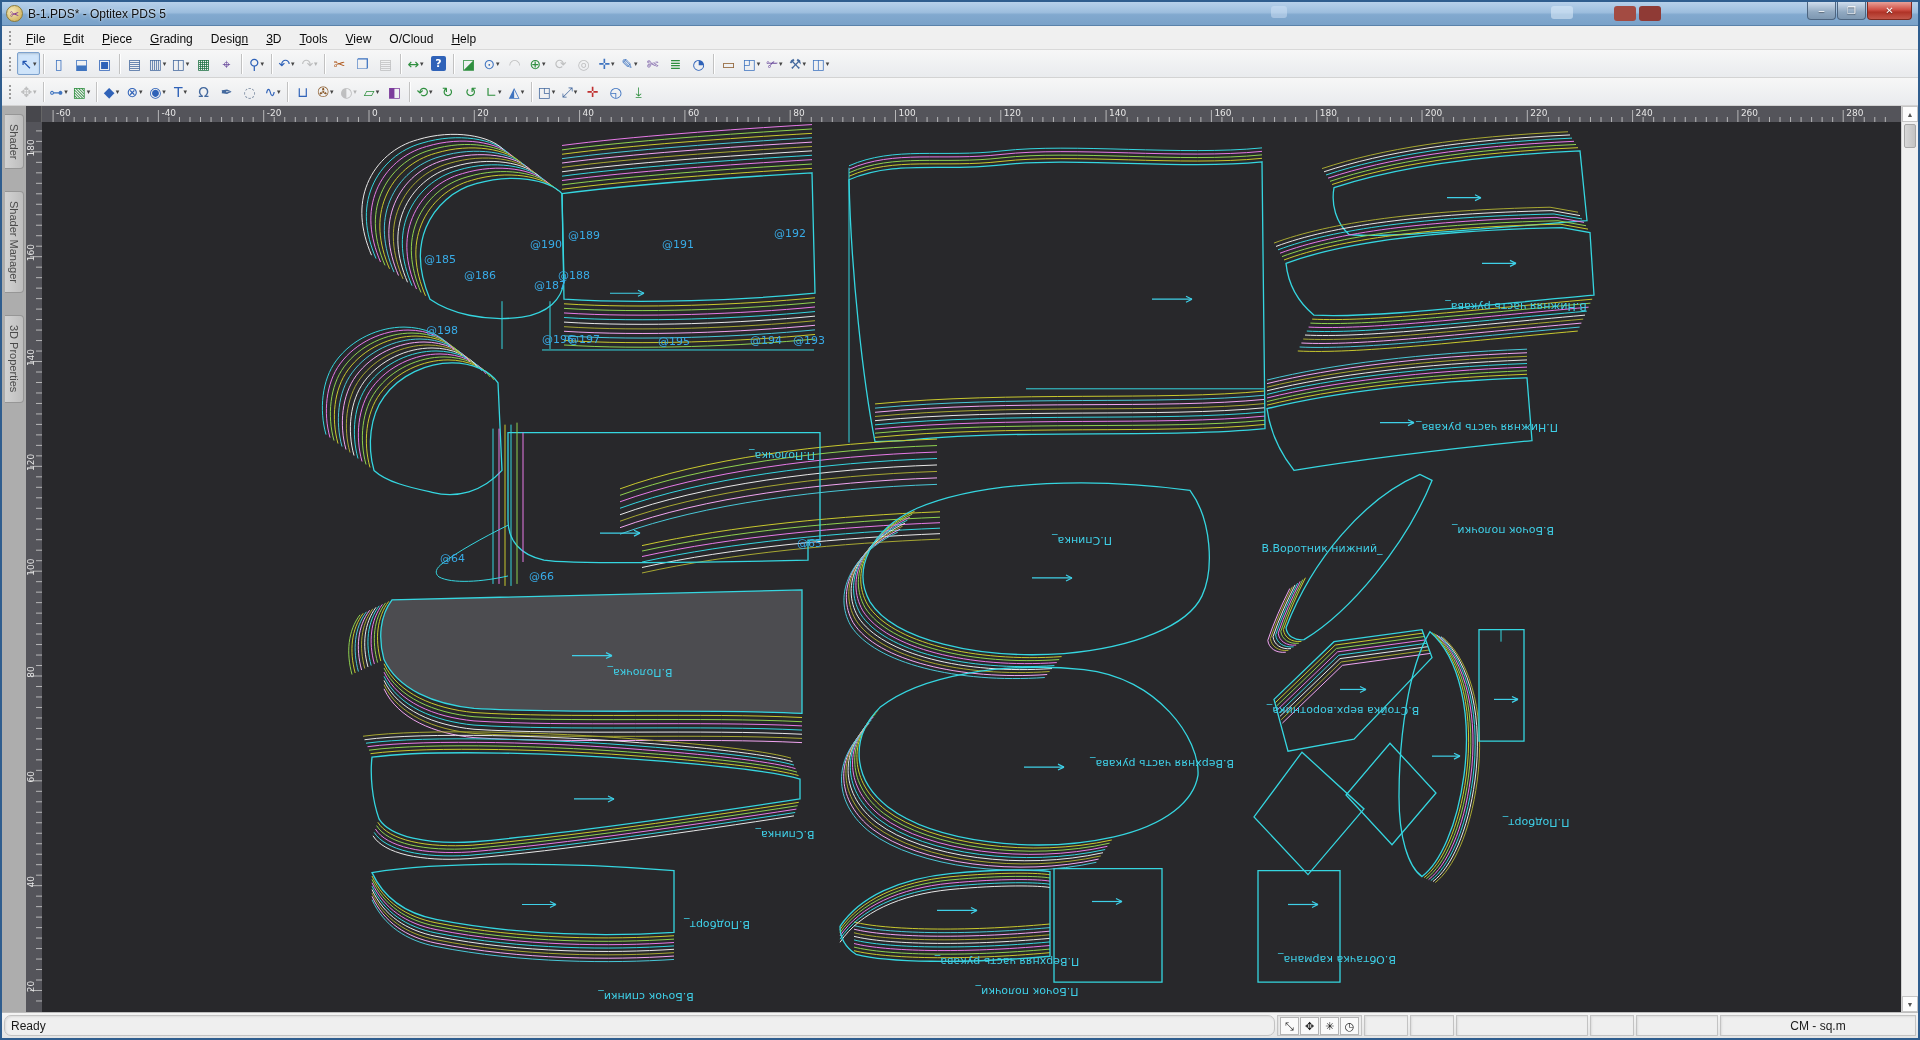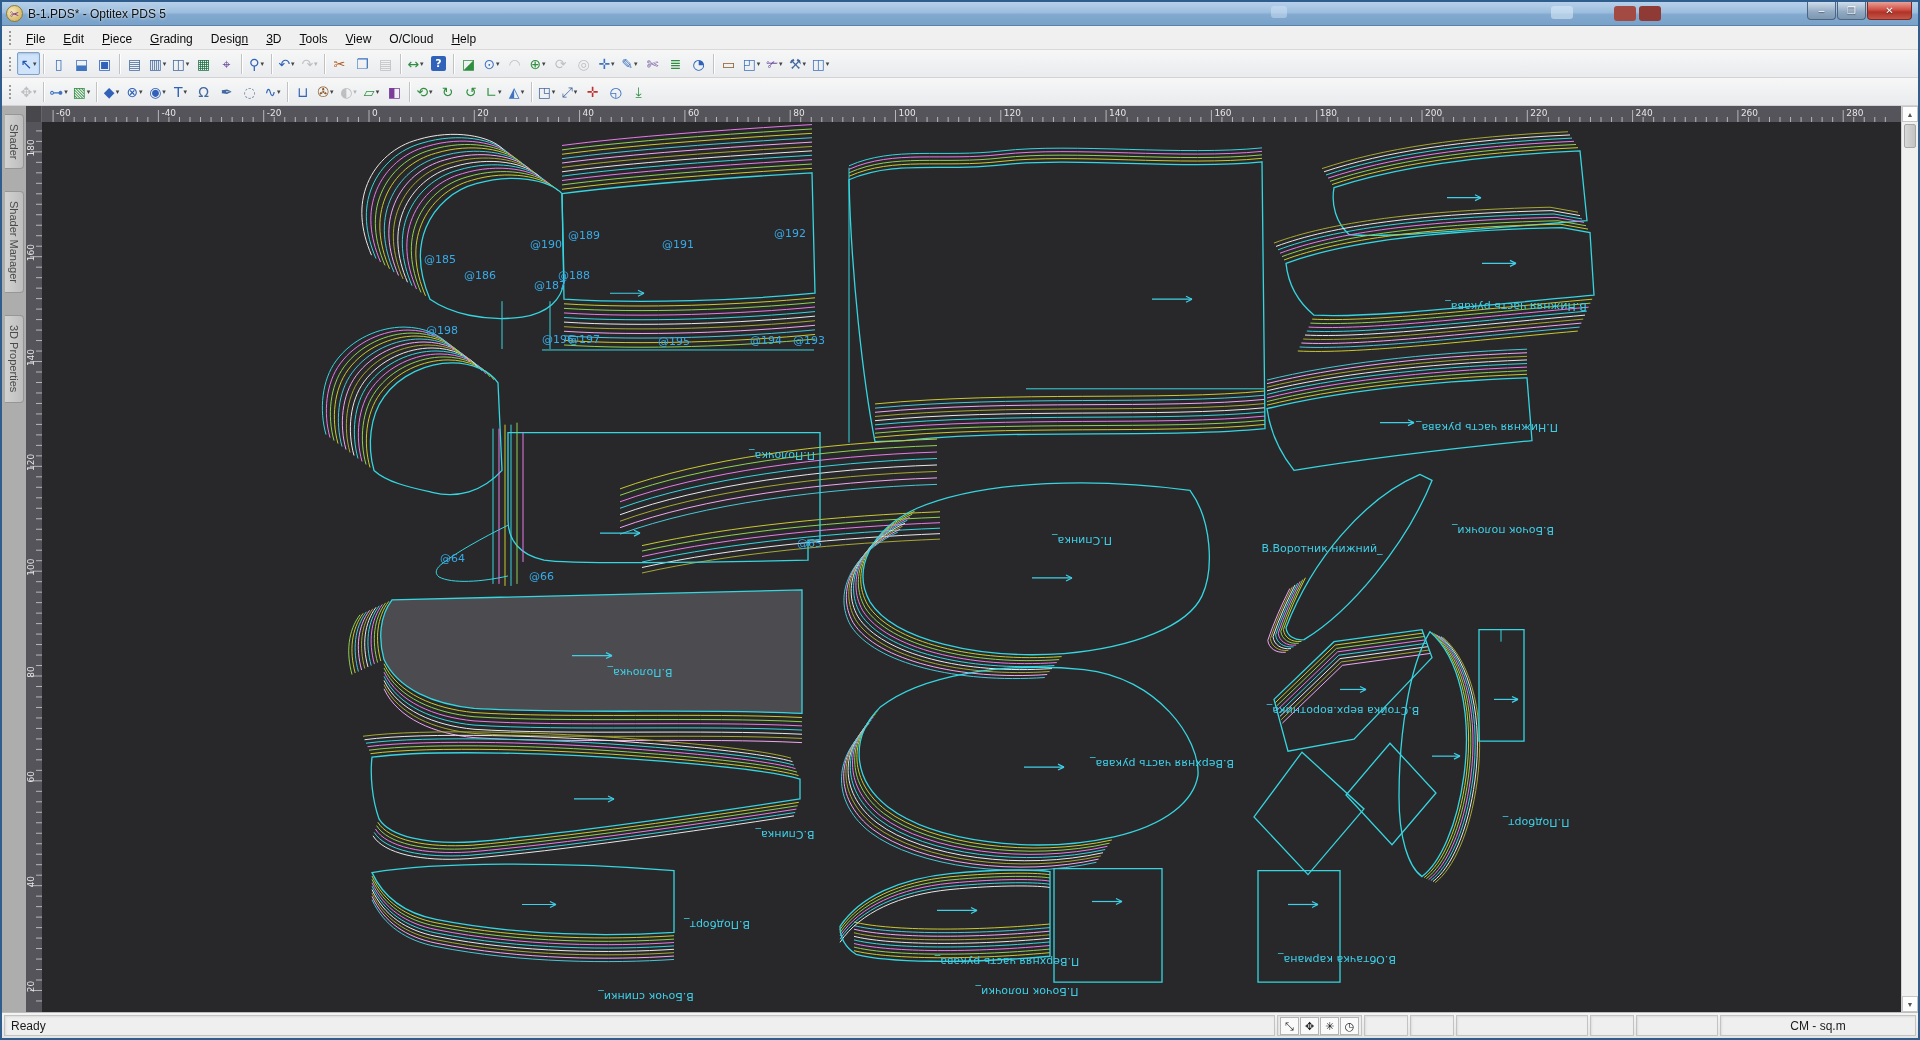--- a/index.html
+++ b/index.html
@@ -63,7 +63,7 @@
     border-top:1px solid #bdbdbd; display:flex; align-items:stretch; padding:2px; gap:2px; }
   .sb-panel { border:1px solid #c3c3c3; box-shadow:inset 1px 1px 2px rgba(0,0,0,.08); background:#efefef;
     display:flex; align-items:center; font-size:12px; color:#1a1a1a; padding:0 6px; }
-  .sb-ready { flex:1 1 auto; }
+  .sb-ready { flex:1 1 auto;border-radius:7px; }
   .sb-icons { gap:1px; padding:0 2px; }
   .sb-icon-btn { width:19px; height:18px; border:1px solid #b5b5b5; background:#fafafa; font-size:11px;
     line-height:17px; text-align:center; color:#222; font-family:"DejaVu Sans",sans-serif; }

